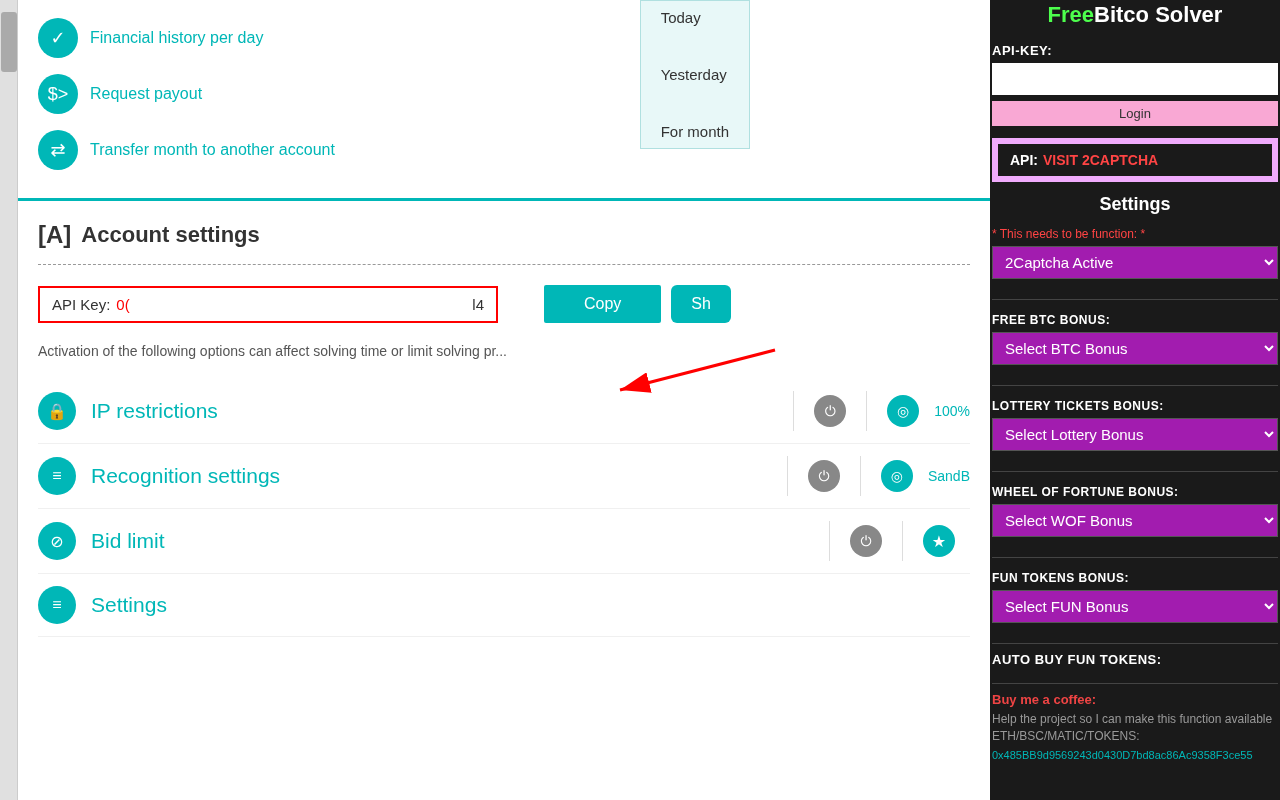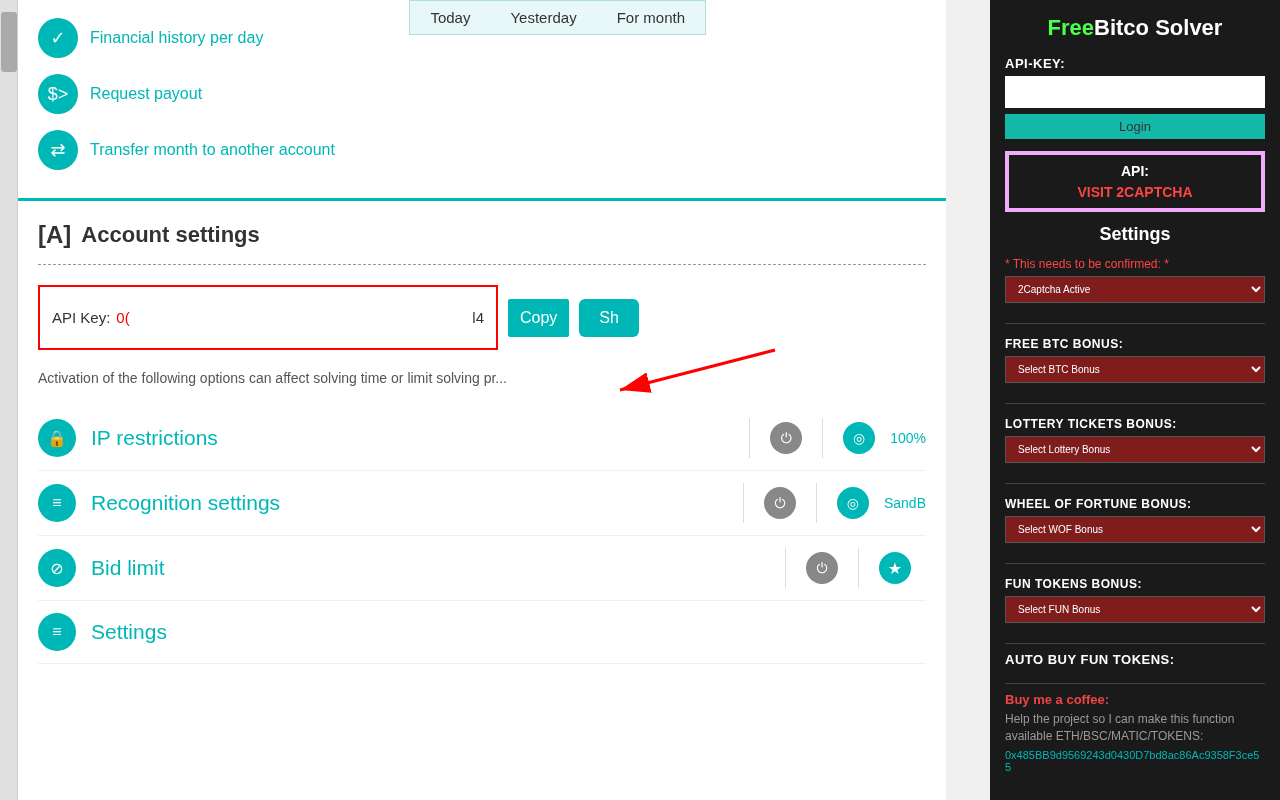--- a/index.html
+++ b/index.html
@@ -90,7 +90,7 @@
       background: #e8f8f8;
       padding: 8px 20px;
       display: flex;
-      flex-direction: row;
+      flex-direction: column;
       gap: 40px;
       border: 1px solid #b0e0e0;
       z-index: 5;

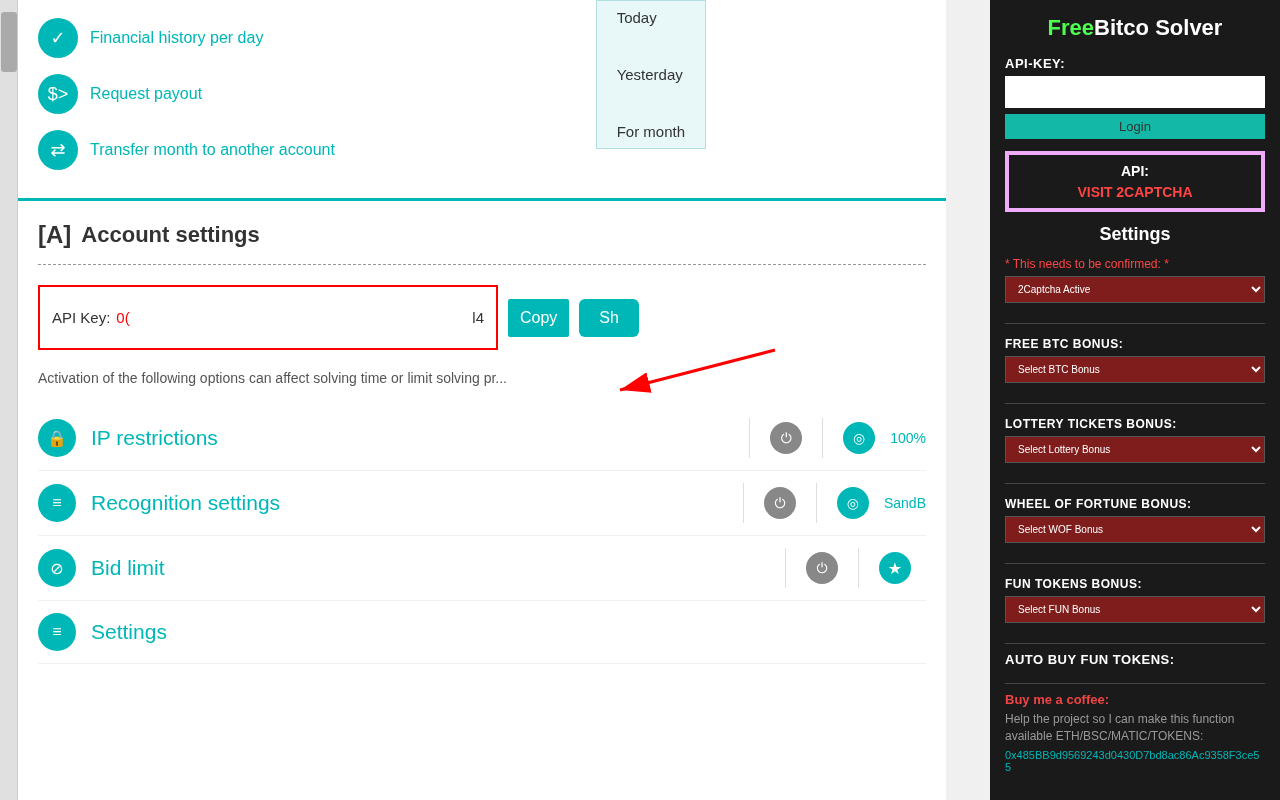--- a/index.html
+++ b/index.html
@@ -293,8 +293,7 @@
       display: flex;
       flex-direction: column;
       overflow-y: auto;
-      padding: 15px;
-      margin-left: 44px;
+      padding: 2px;
     }
 
     .sidebar-title {

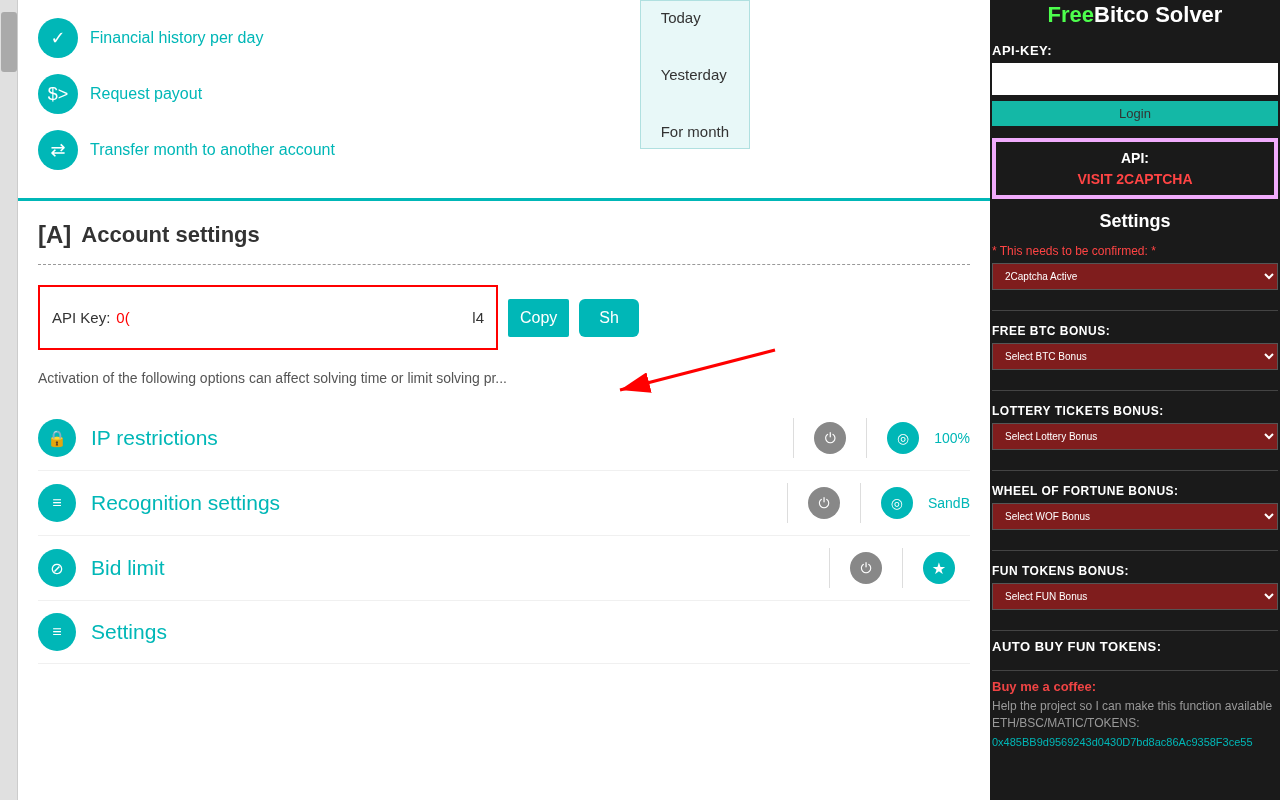--- a/index.html
+++ b/index.html
@@ -324,7 +324,7 @@
     }
 
     .login-button {
-      background: #14b8a6;
+      background: #f9a8d4;
       border: none;
       padding: 5px 15px;
       font-size: 13px;

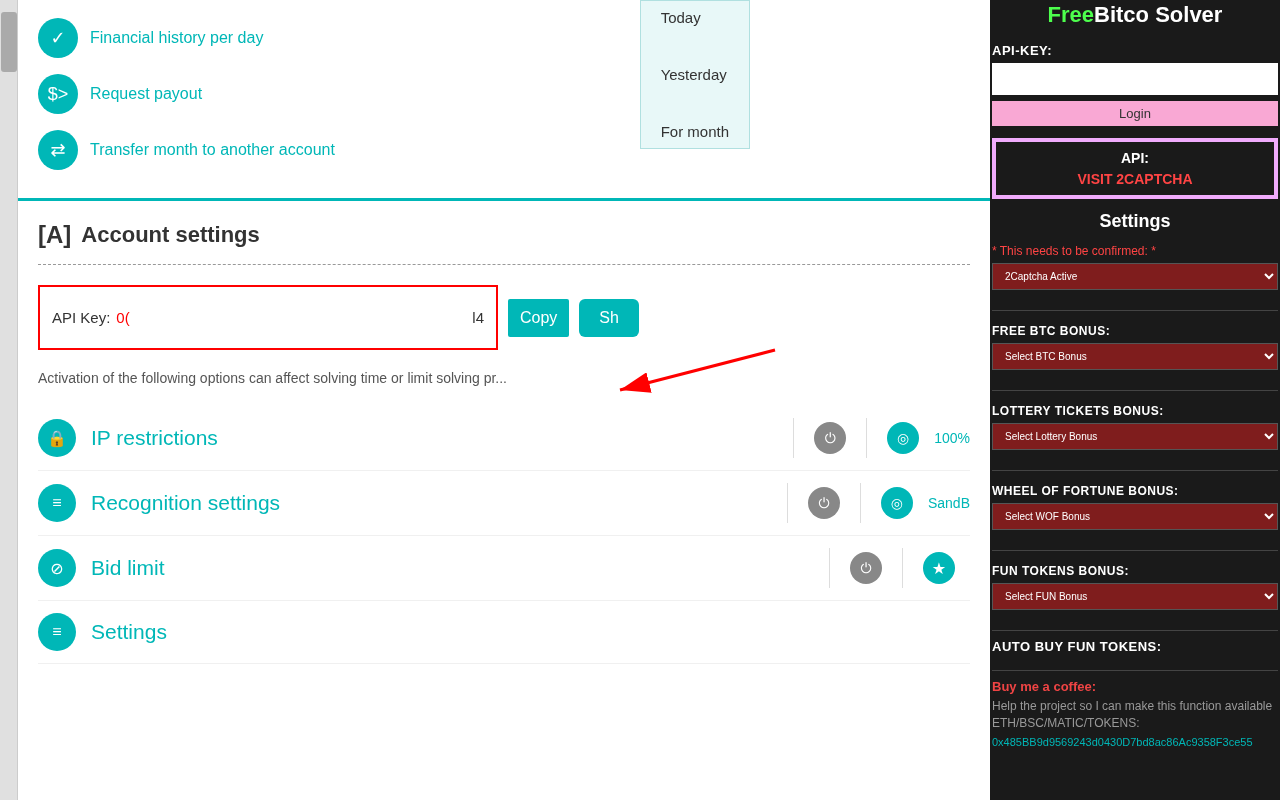--- a/index.html
+++ b/index.html
@@ -333,13 +333,12 @@
     }
 
     .api-visit-box {
-      border: 4px solid #f0abfc;
+      border: 6px solid #f0abfc;
       padding: 8px 12px;
       margin: 12px 0;
       display: flex;
       align-items: center;
       gap: 5px;
-      flex-direction: column;
     }
 
     .api-visit-label {

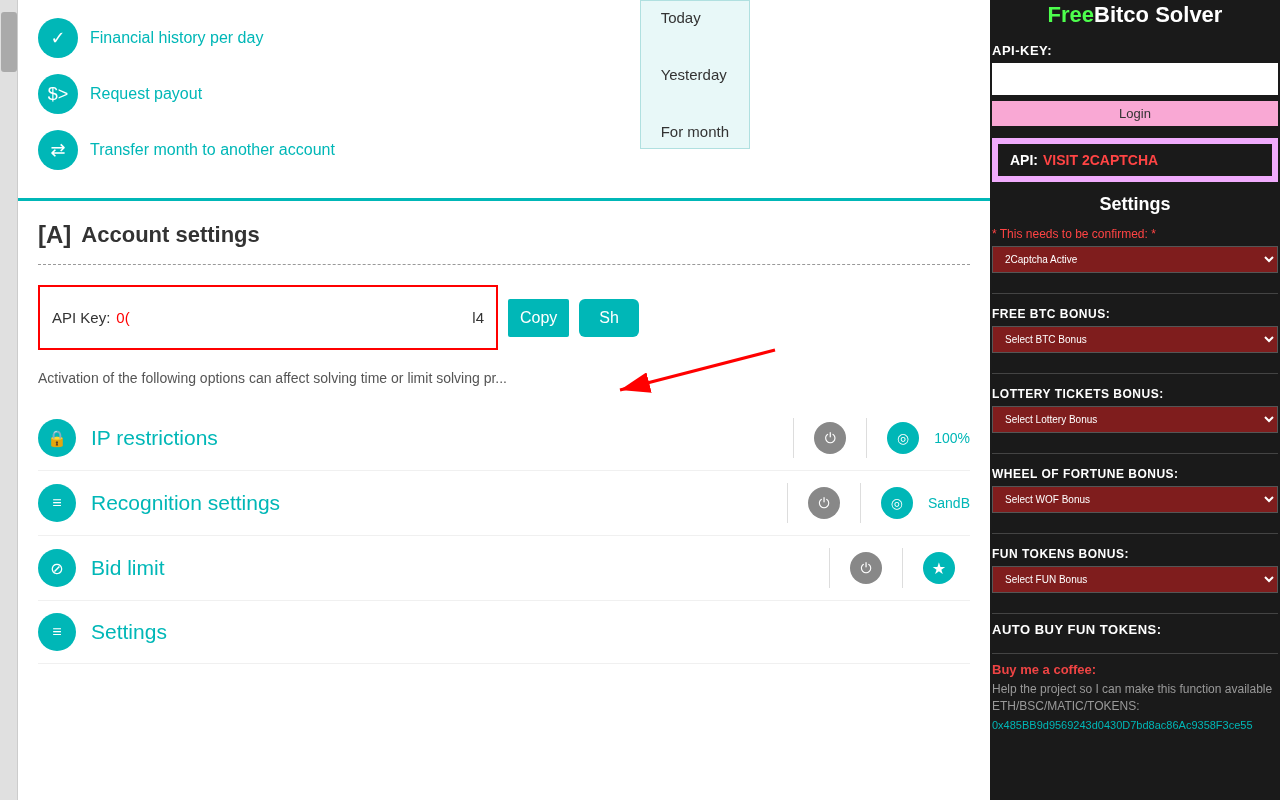--- a/index.html
+++ b/index.html
@@ -542,7 +542,7 @@
 
   <div class="settings-heading">Settings</div>
 
-  <div class="needs-confirm">* This needs to be confirmed: *</div>
+  <div class="needs-confirm">* This needs to be function: *</div>
   <select class="sidebar-select">
     <option>2Captcha Active</option>
     <option>2Captcha Inactive</option>

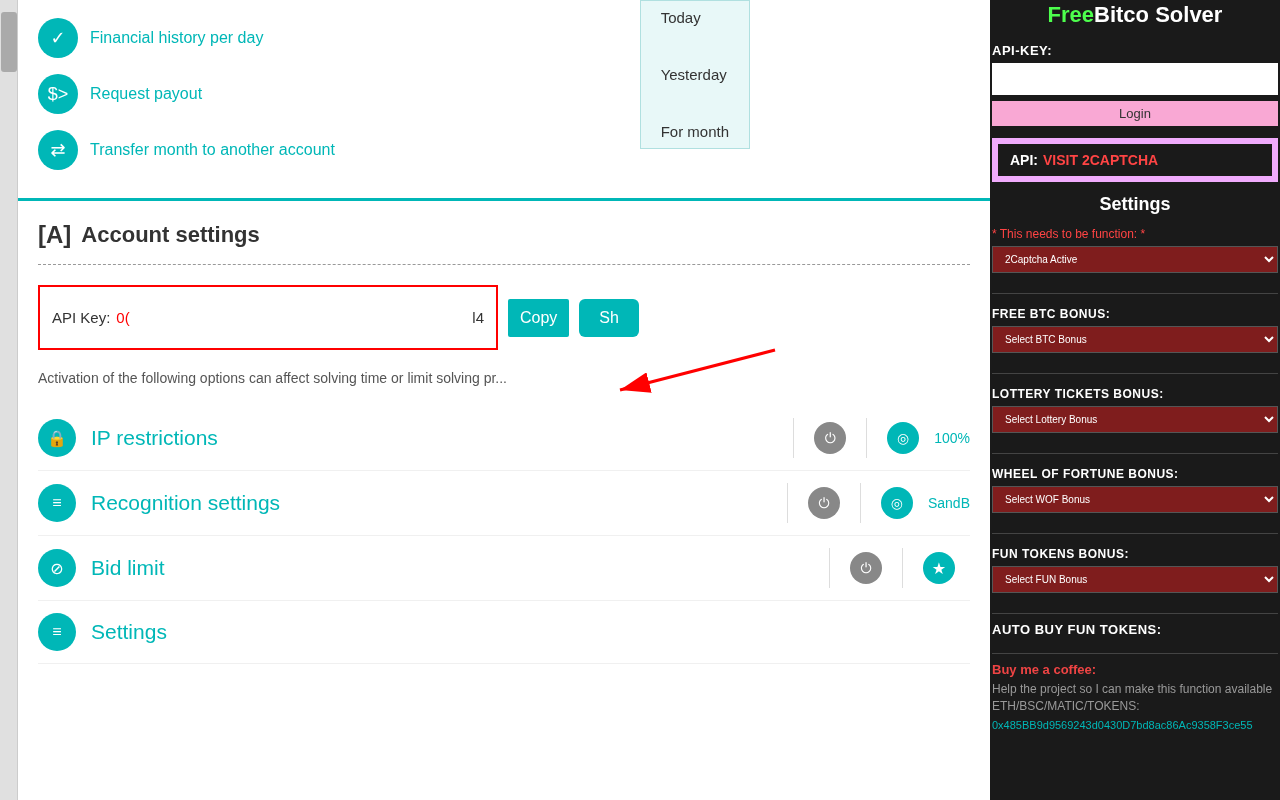--- a/index.html
+++ b/index.html
@@ -371,10 +371,10 @@
     .sidebar-select {
       width: 100%;
       padding: 6px 8px;
-      background: #7f1d1d;
+      background: #a21caf;
       color: white;
       border: 1px solid #555;
-      font-size: 10px;
+      font-size: 15px;
       cursor: pointer;
       margin-bottom: 12px;
       -webkit-appearance: auto;

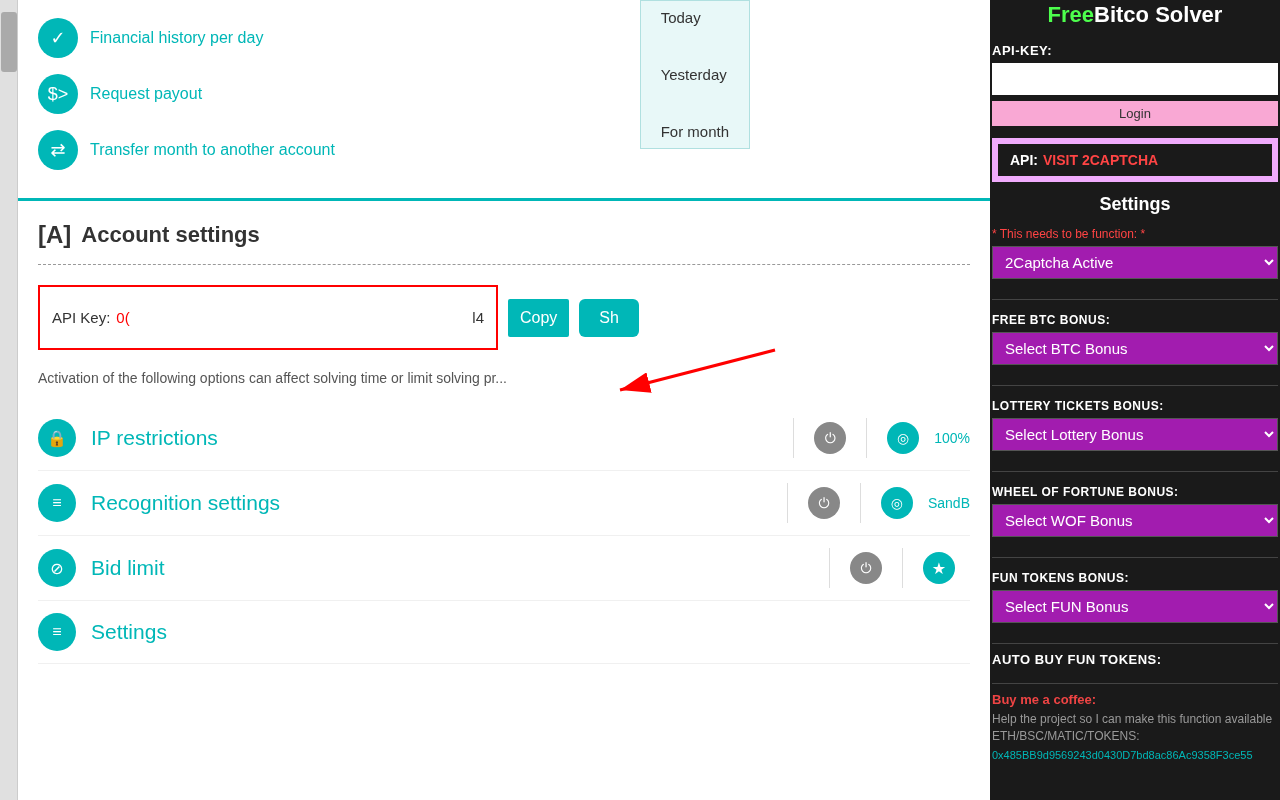--- a/index.html
+++ b/index.html
@@ -141,7 +141,7 @@
       border: 2px solid red;
       display: flex;
       align-items: center;
-      padding: 22px 12px;
+      padding: 8px 12px;
       background: white;
       min-width: 460px;
       position: relative;

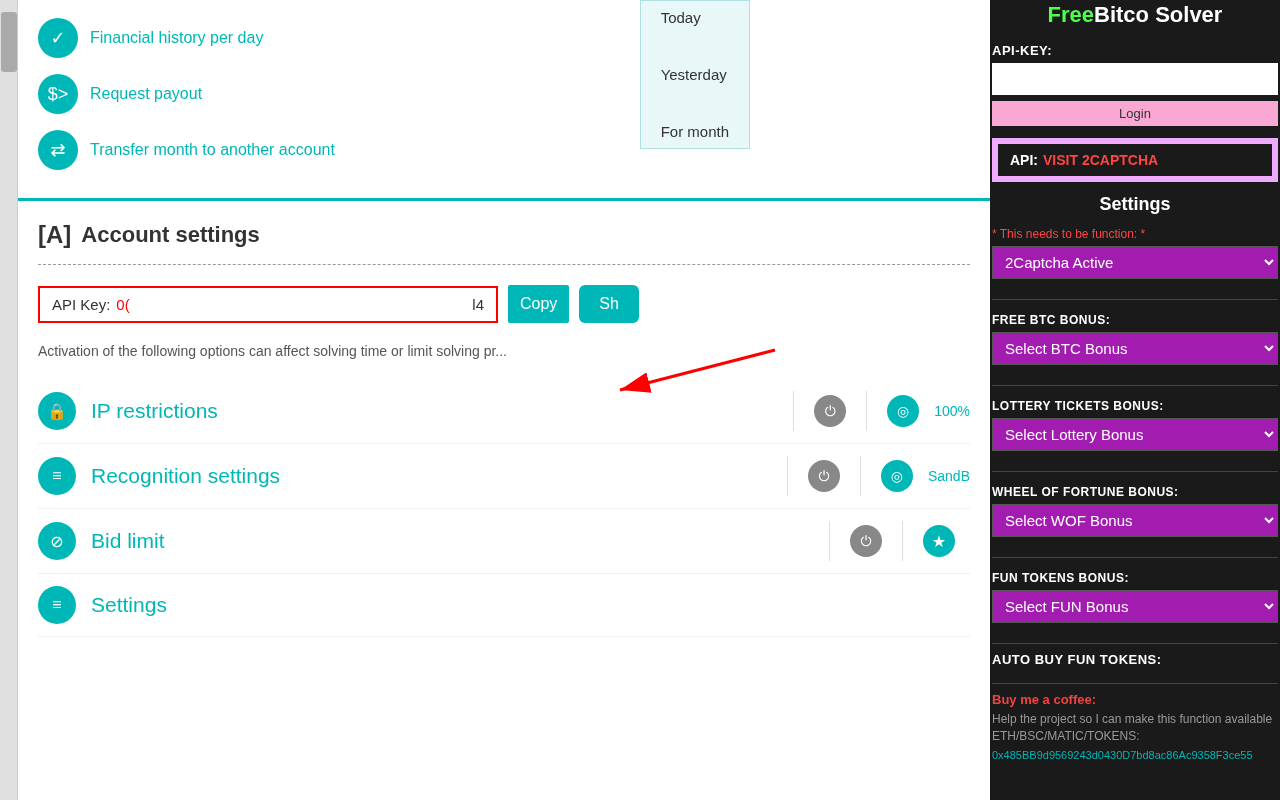--- a/index.html
+++ b/index.html
@@ -170,10 +170,11 @@
       background: #00b7b7;
       color: white;
       border: none;
-      padding: 10px 12px;
+      padding: 10px 40px;
       font-size: 16px;
       cursor: pointer;
       border-radius: 2px;
+      margin-left: 36px;
     }
 
     .show-button {

